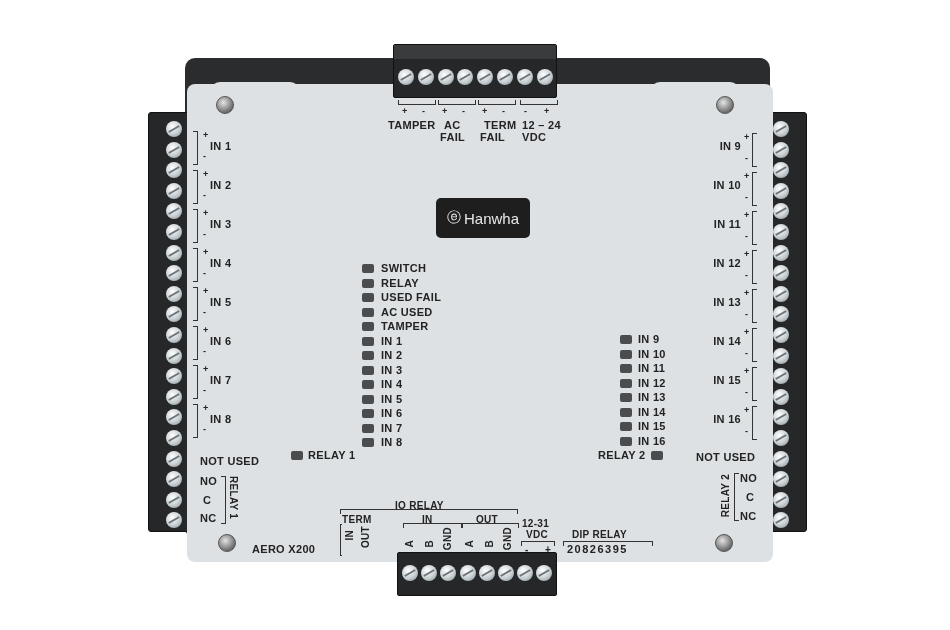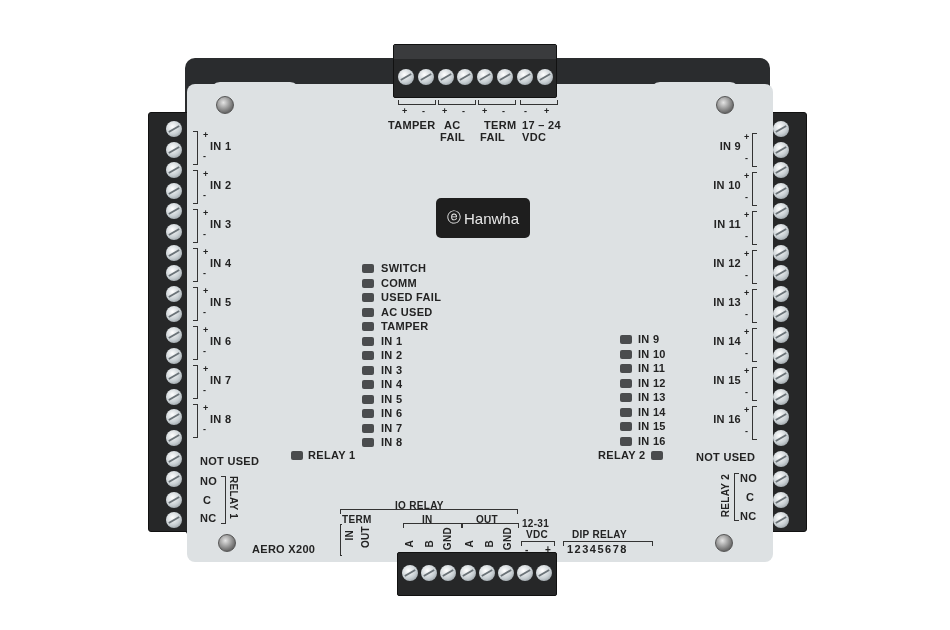--- a/index.html
+++ b/index.html
@@ -121,7 +121,7 @@
     <div class="bracket-b" style="left:520px;top:100px;width:36px;"></div>
     <div class="lbl sm" style="left:524px;top:106px;">-</div>
     <div class="lbl sm" style="left:544px;top:106px;">+</div>
-    <div class="lbl" style="left:522px;top:119px;">17 – 24</div>
+    <div class="lbl" style="left:522px;top:119px;">12 – 24</div>
     <div class="lbl" style="left:522px;top:131px;">VDC</div>
   </div>
 

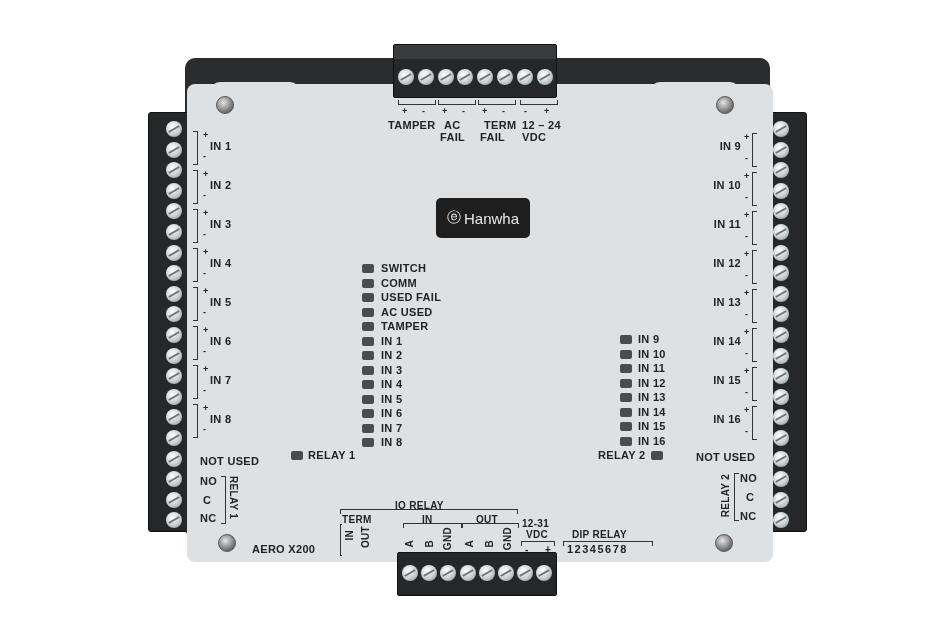--- a/index.html
+++ b/index.html
@@ -203,7 +203,7 @@
     <div class="led" style="left:362px;top:264px;"></div>
     <div class="lbl" style="left:381px;top:262px;">SWITCH</div>
     <div class="led" style="left:362px;top:278.5px;"></div>
-    <div class="lbl" style="left:381px;top:276.5px;">COMM</div>
+    <div class="lbl" style="left:381px;top:276.5px;">RELAY</div>
     <div class="led" style="left:362px;top:293px;"></div>
     <div class="lbl" style="left:381px;top:291px;">USED FAIL</div>
     <div class="led" style="left:362px;top:307.5px;"></div>

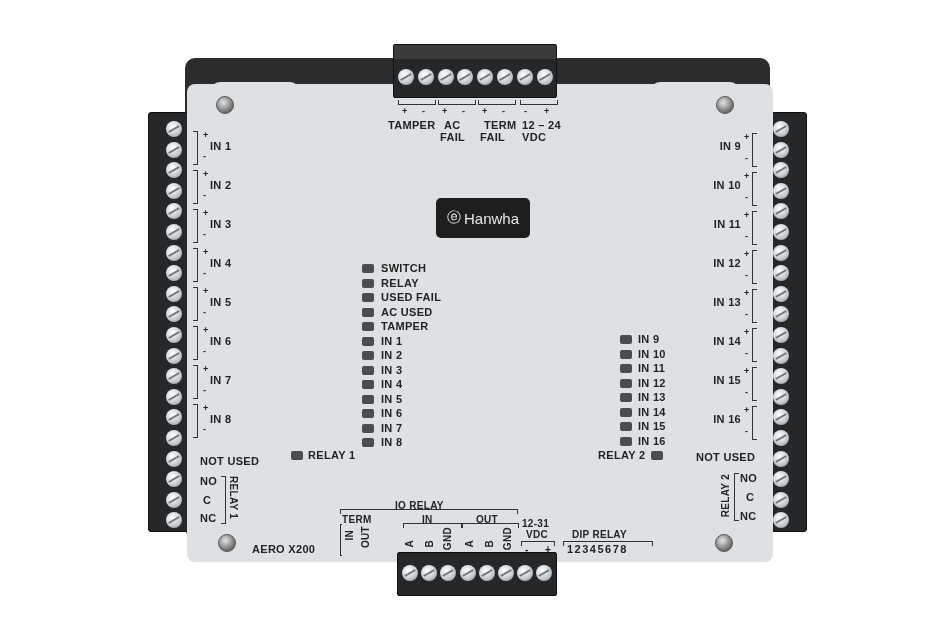--- a/index.html
+++ b/index.html
@@ -294,7 +294,7 @@
 
 <div class="lbl" style="left:572px;top:529px;font-size:10px;">DIP RELAY</div>
 <div class="bracket-t" style="left:563px;top:541px;width:88px;"></div>
-<div class="lbl" style="left:567px;top:543px;font-size:11px;letter-spacing:1.5px;">12345678</div>
+<div class="lbl" style="left:567px;top:543px;font-size:11px;letter-spacing:1.5px;">20826395</div>
 
 <div class="term" style="left:397px;top:552px;width:158px;height:42px;border-radius:2px;">
   <div id="bpins">

